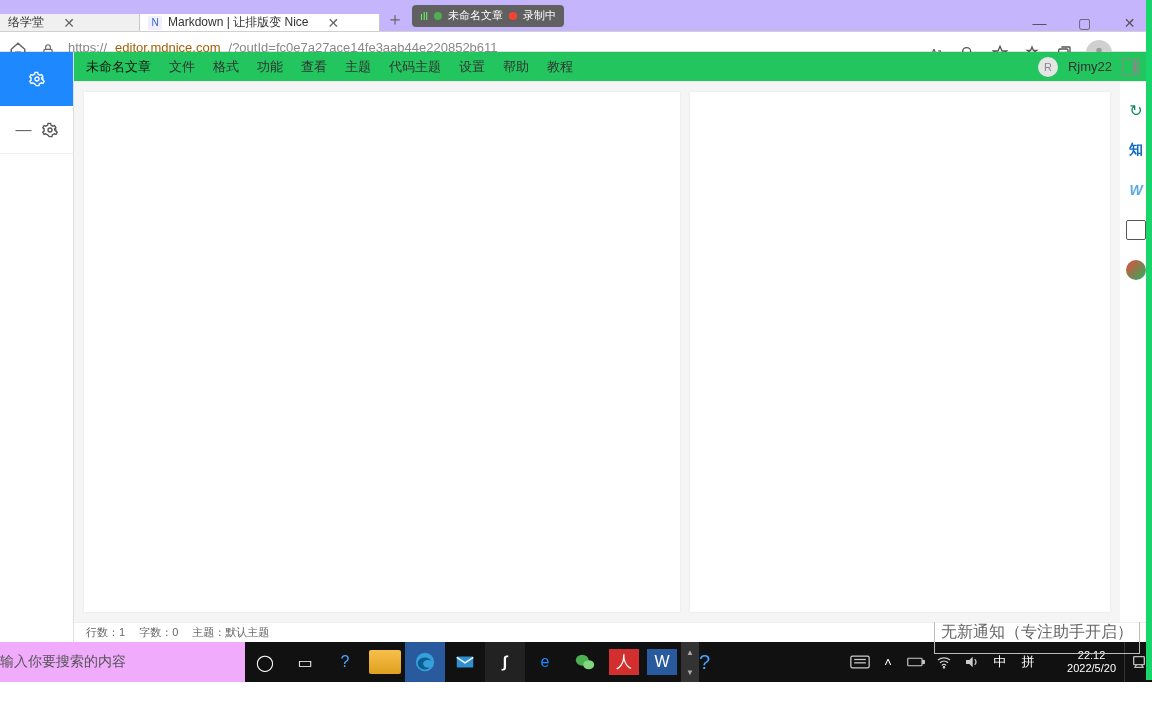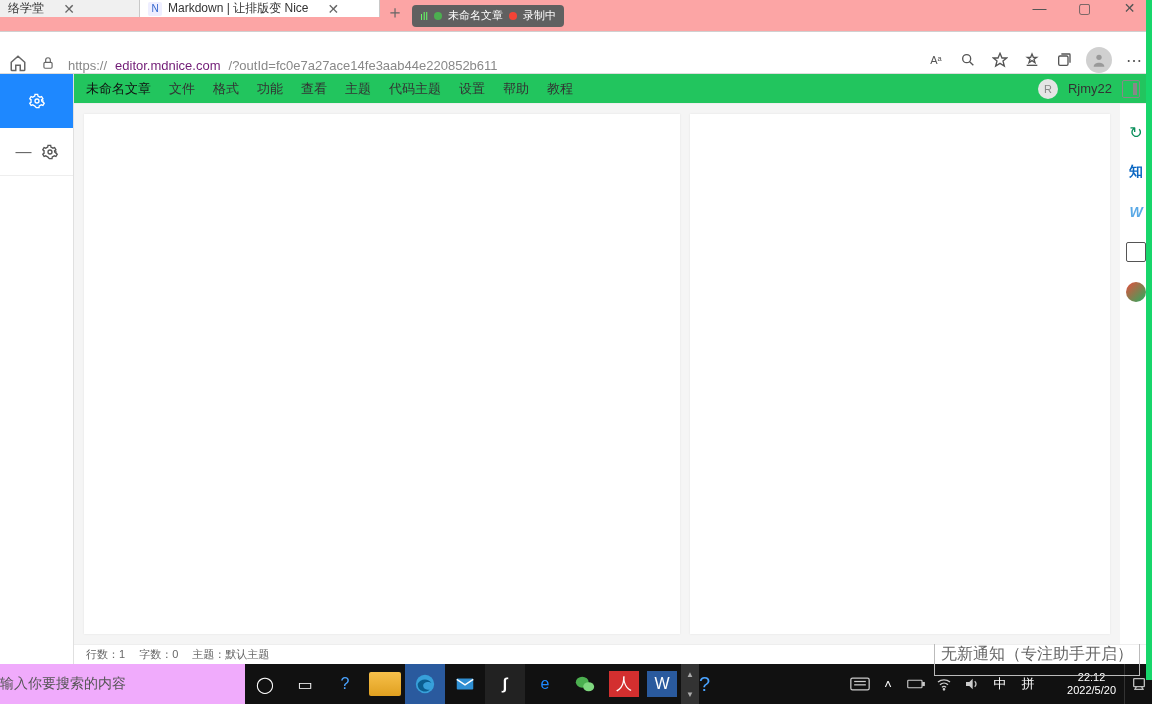--- a/index.html
+++ b/index.html
@@ -6,7 +6,7 @@
     html, body { width: 1152px; height: 720px; overflow: hidden; background: #fff; }
 
     
-    .browser-top { height: 32px; background: #fca5a5; display: flex; align-items: flex-start; border-bottom: 1px solid #d0d0d0; }
+    .browser-top { height: 32px; background: #c4b5fd; display: flex; align-items: flex-end; border-bottom: 1px solid #d0d0d0; }
     .tab { display: flex; align-items: center; padding: 0 8px; font-size: 12px; color: #333; border-right: 1px solid #c8c8c8; background: #f0f0f0; position: relative; }
     .tab.active { background: #fff; }
     .tab-icon { width: 14px; height: 14px; margin-right: 6px; border-radius: 2px; display: inline-flex; align-items: center; justify-content: center; font-size: 10px; }

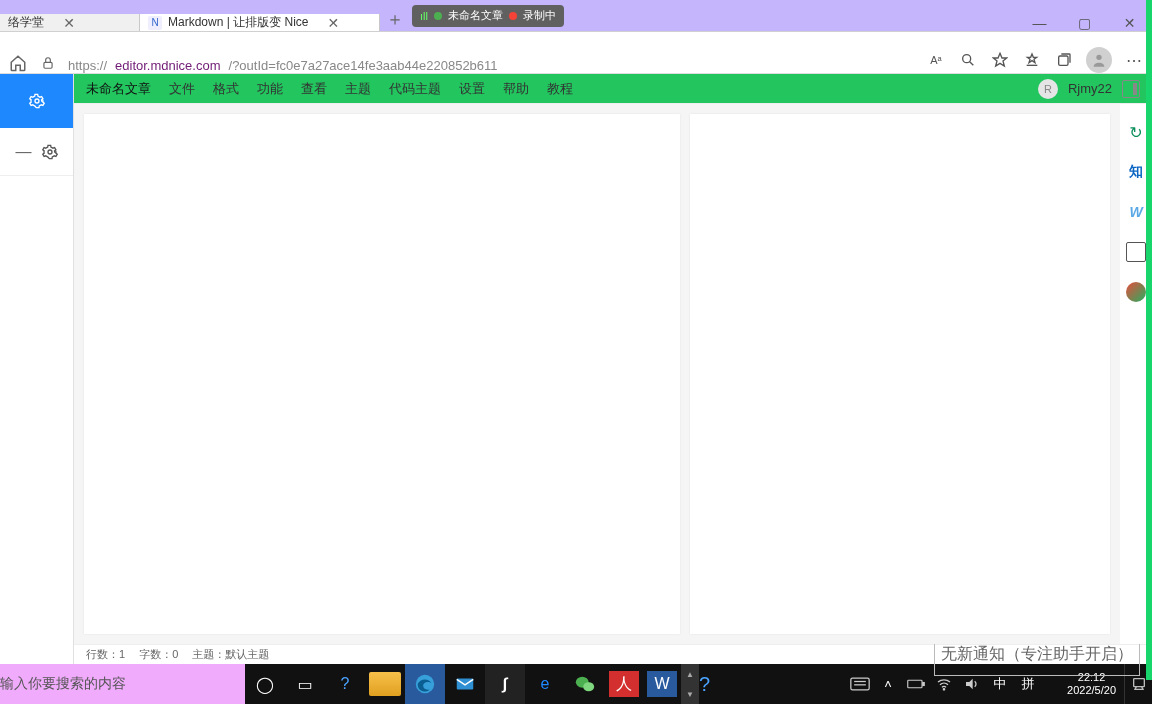--- a/index.html
+++ b/index.html
@@ -20,7 +20,7 @@
     .win-controls { margin-left: auto; display: flex; }
     .win-btn { width: 45px; display: flex; align-items: center; justify-content: center; font-size: 14px; color: #555; cursor: pointer; }
 
-    .addr-bar { height: 42px; display: flex; align-items: flex-end; padding: 0 8px; gap: 10px; border-bottom: 1px solid #ddd; background: #fff; }
+    .addr-bar { height: 20px; display: flex; align-items: flex-start; padding: 8px 8px; gap: 10px; border-bottom: 1px solid #ddd; background: #fff; }
     .addr-icon { width: 20px; height: 20px; display: flex; align-items: center; justify-content: center; color: #666; cursor: pointer; }
     .url-box { flex: 1; display: flex; align-items: center; gap: 8px; font-size: 13px; color: #888; }
     .url-box .host { color: #701a75; }

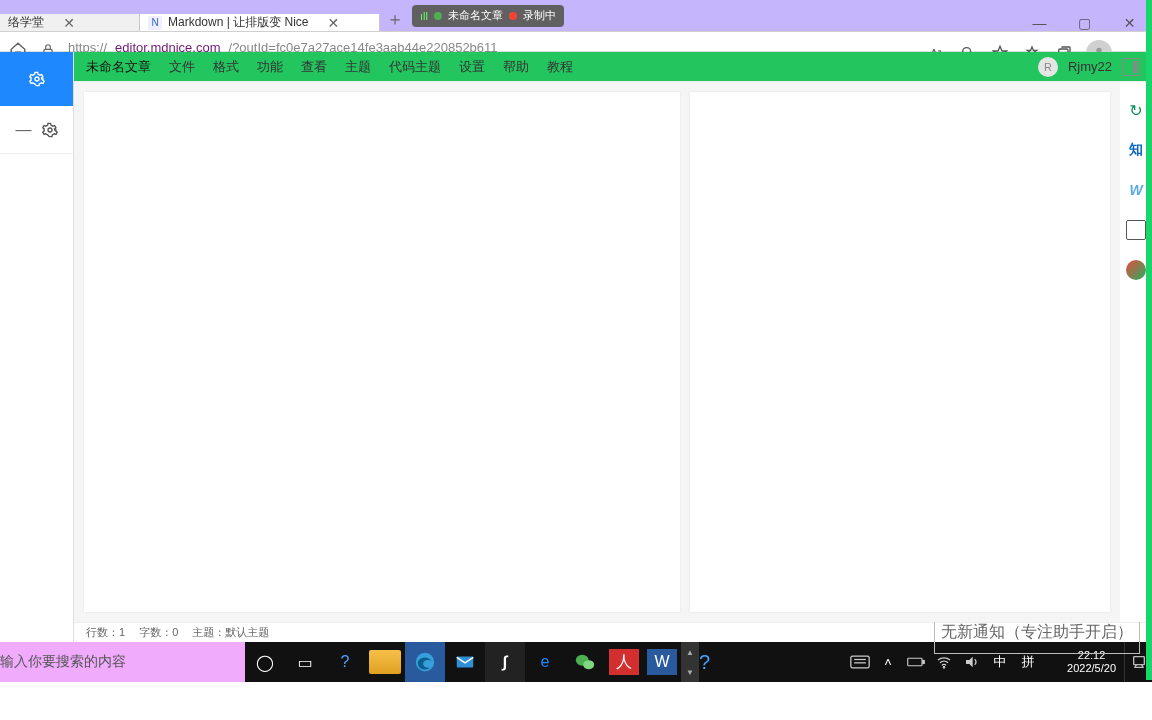--- a/index.html
+++ b/index.html
@@ -23,7 +23,7 @@
     .addr-bar { height: 20px; display: flex; align-items: flex-start; padding: 8px 8px; gap: 10px; border-bottom: 1px solid #ddd; background: #fff; }
     .addr-icon { width: 20px; height: 20px; display: flex; align-items: center; justify-content: center; color: #666; cursor: pointer; }
     .url-box { flex: 1; display: flex; align-items: center; gap: 8px; font-size: 13px; color: #888; }
-    .url-box .host { color: #701a75; }
+    .url-box .host { color: #a16207; }
     .addr-right { display: flex; gap: 12px; align-items: center; }
     .addr-right .ico { width: 20px; height: 20px; display: flex; align-items: center; justify-content: center; color: #555; cursor: pointer; }
     .avatar-circle { width: 26px; height: 26px; border-radius: 50%; background: #d0d0d0; display: flex; align-items: center; justify-content: center; }

